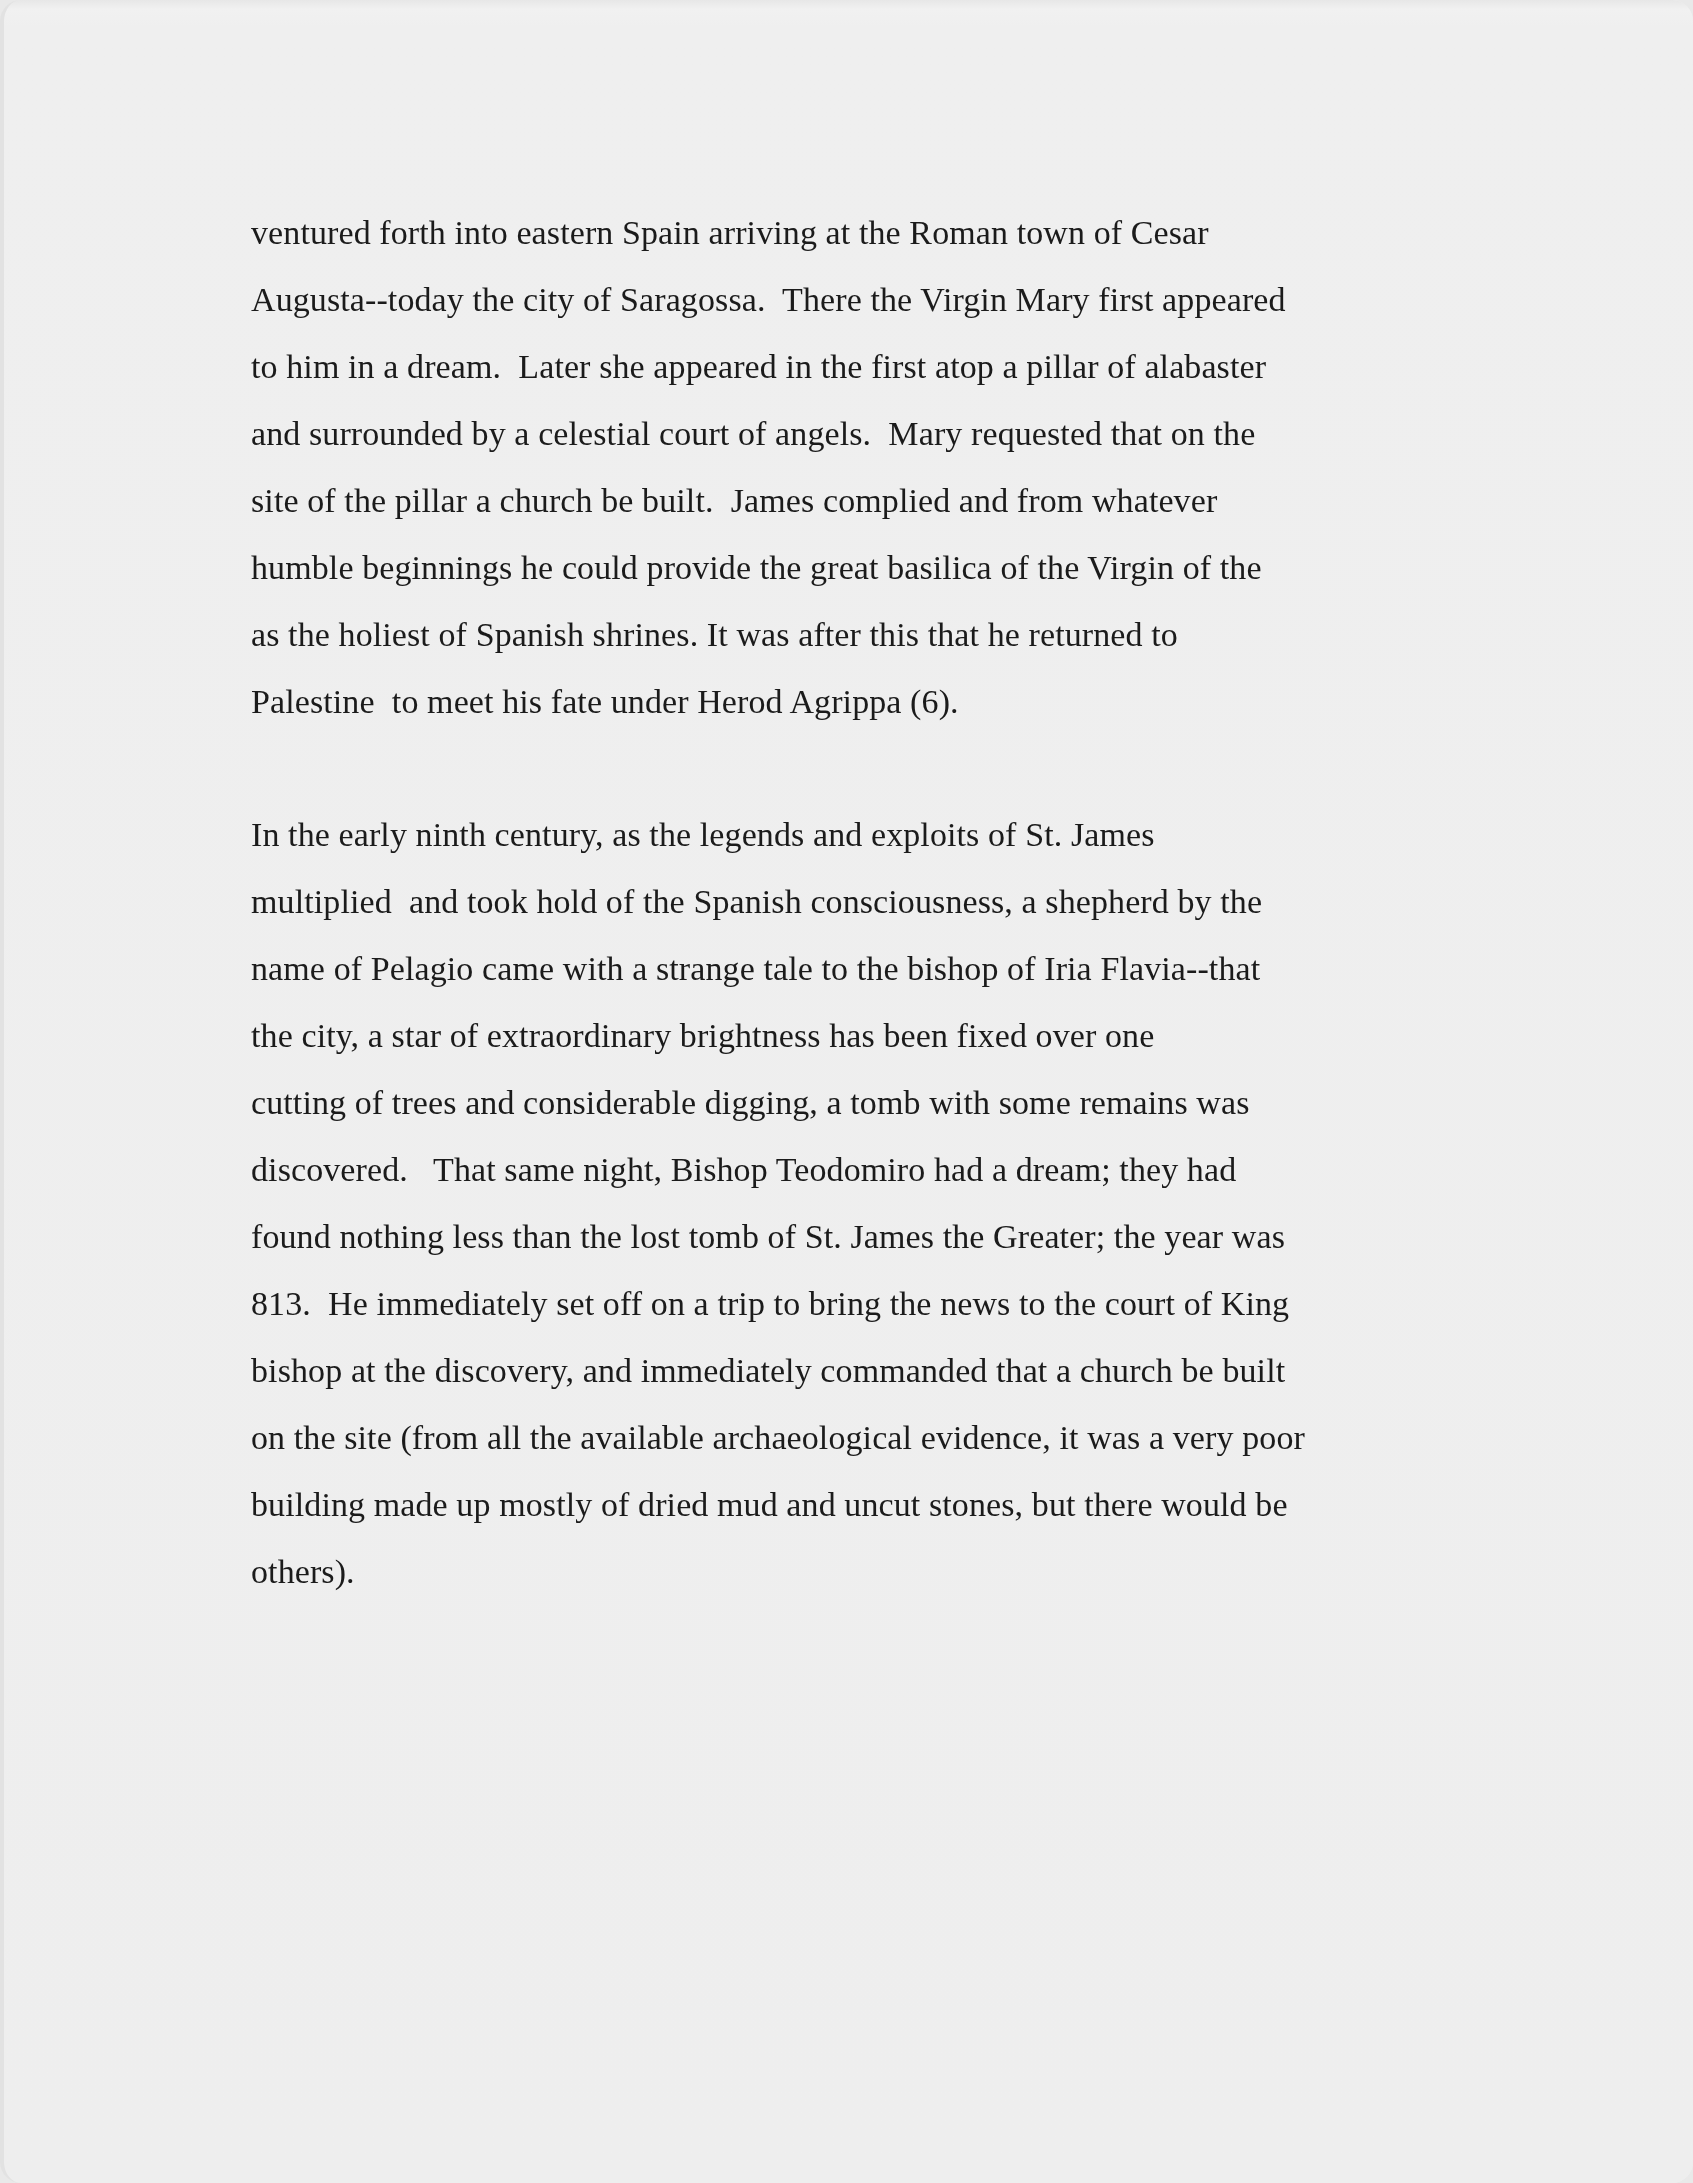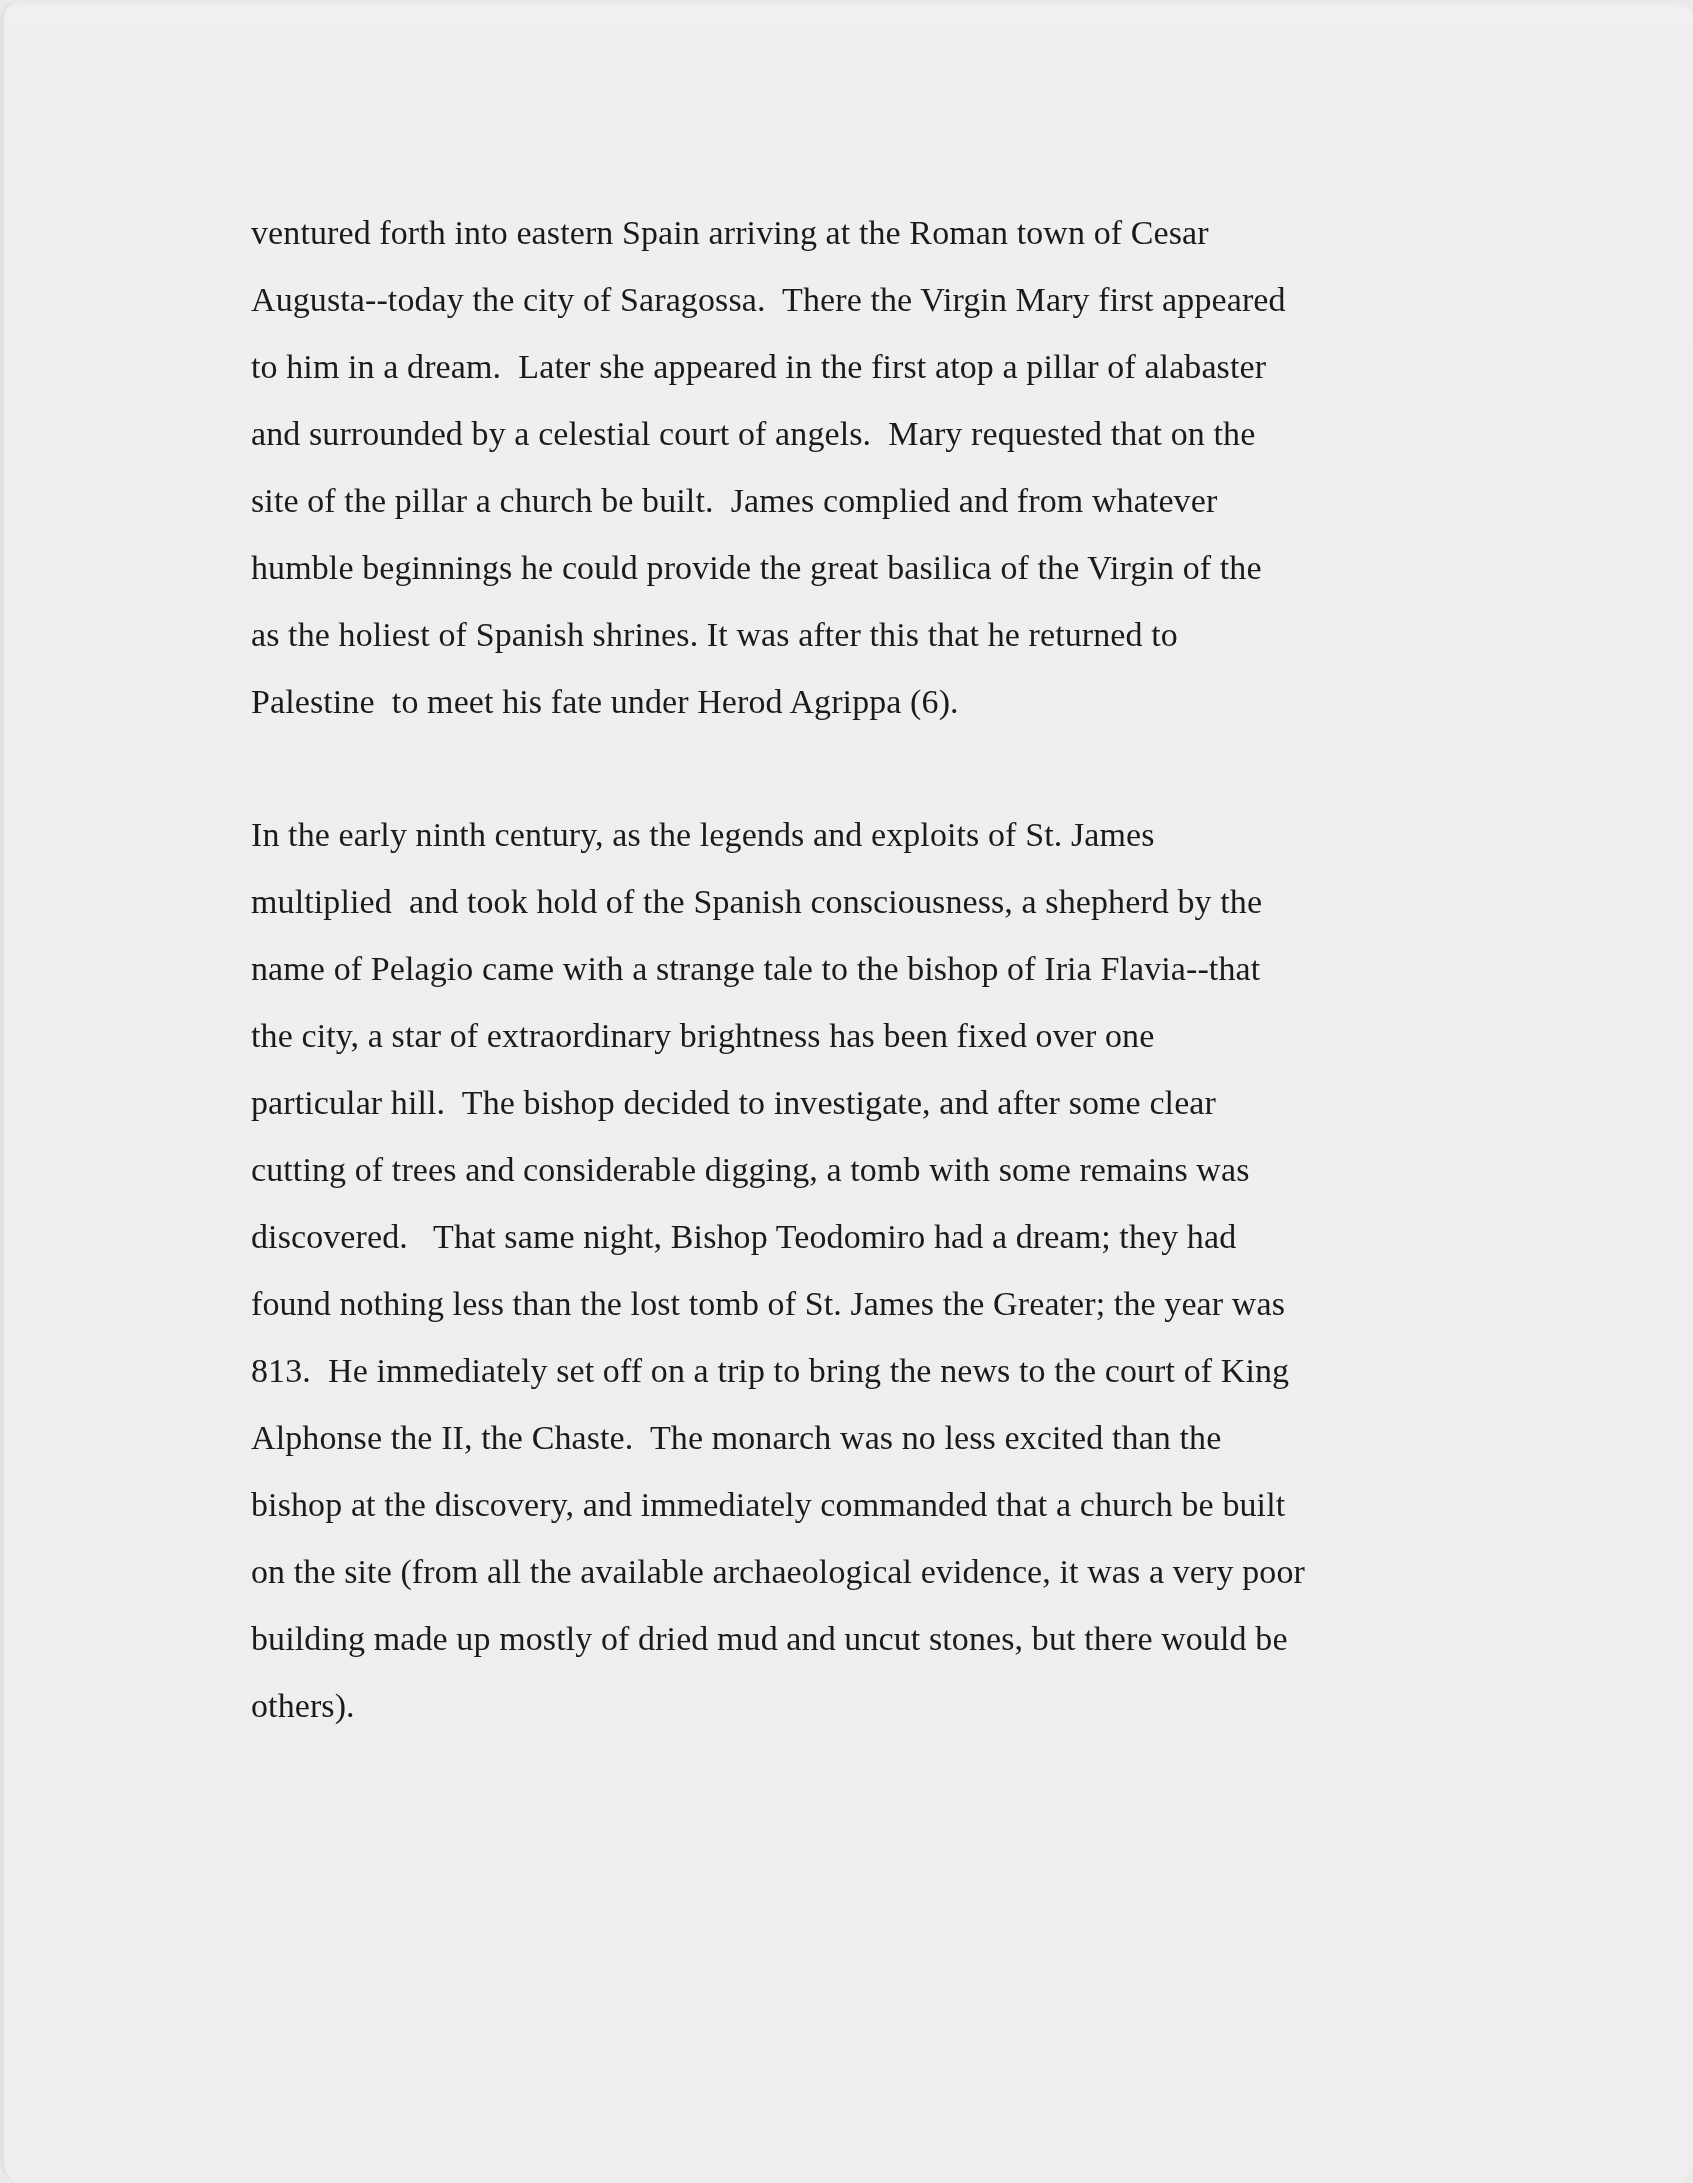--- a/index.html
+++ b/index.html
@@ -67,7 +67,6 @@
       <span class="line">multiplied  and took hold of the Spanish consciousness, a shepherd by the</span>
       <span class="line">name of Pelagio came with a strange tale to the bishop of Iria Flavia--that</span>
       <span class="line">the city, a star of extraordinary brightness has been fixed over one</span>
-      <span class="line">particular hill.  The bishop decided to investigate, and after some clear</span>
       <span class="line">cutting of trees and considerable digging, a tomb with some remains was</span>
       <span class="line">discovered.   That same night, Bishop Teodomiro had a dream; they had</span>
       <span class="line">found nothing less than the lost tomb of St. James the Greater; the year was</span>

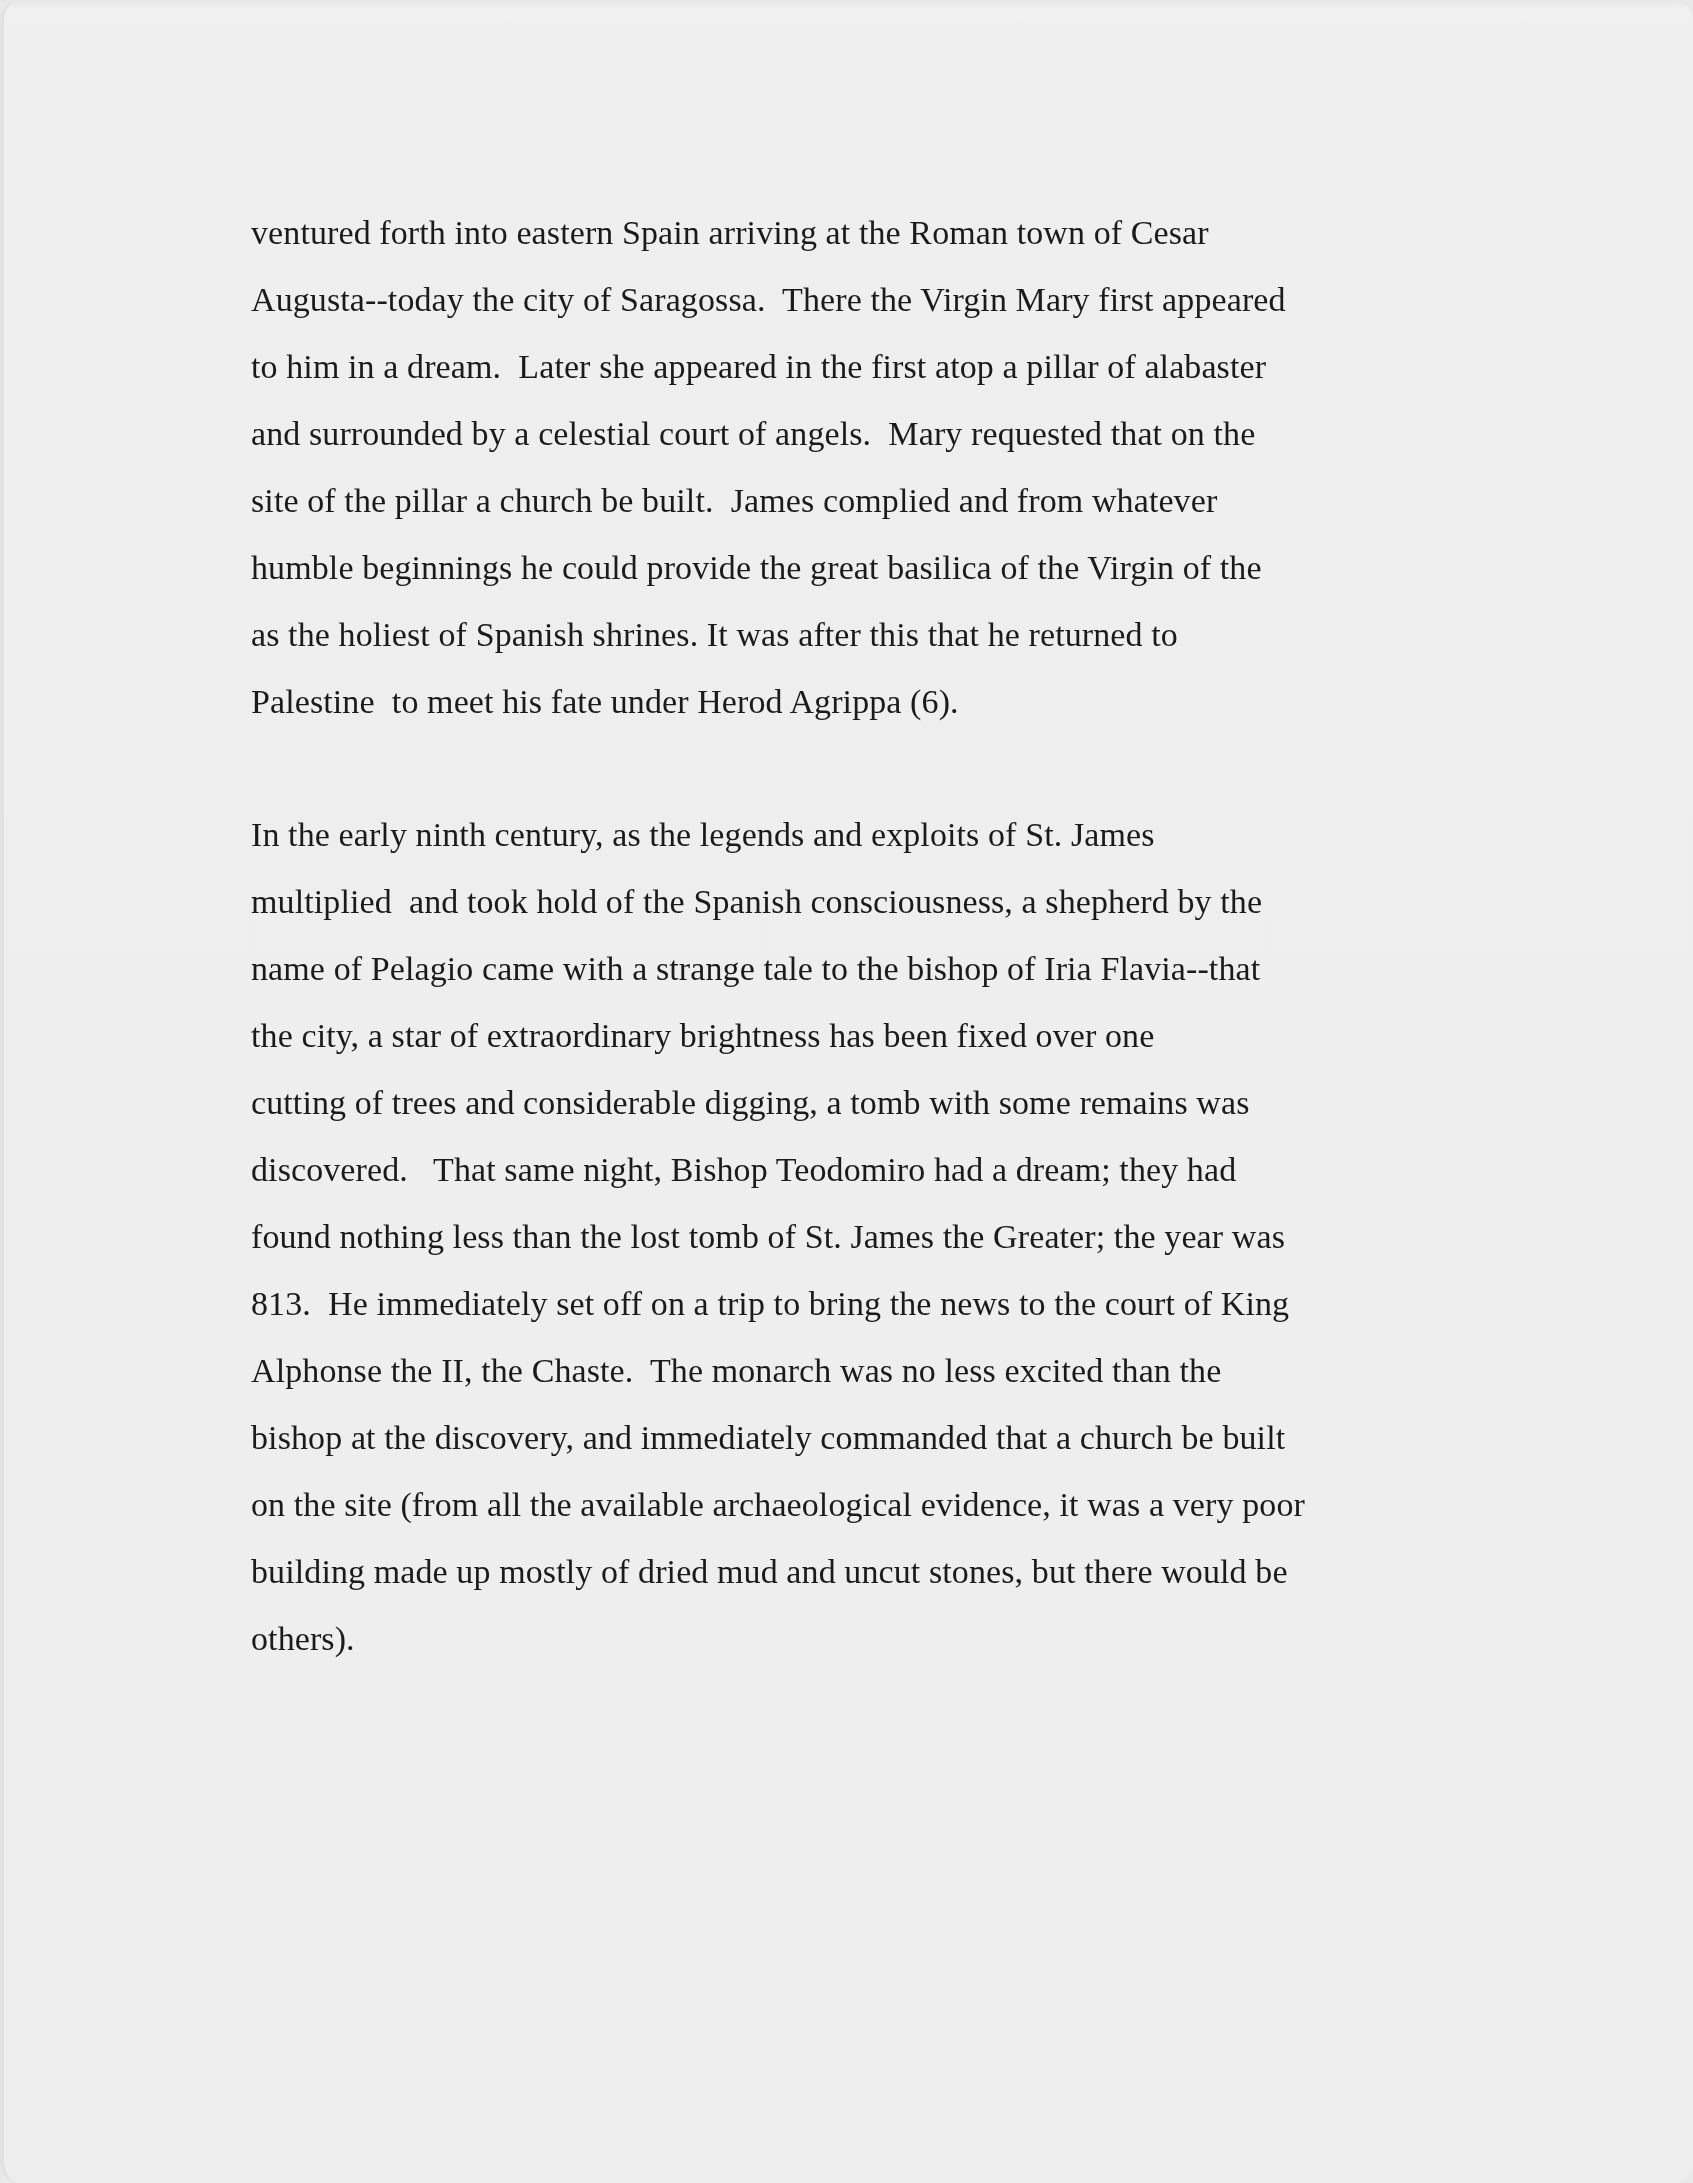--- a/index.html
+++ b/index.html
@@ -71,7 +71,6 @@
       <span class="line">discovered.   That same night, Bishop Teodomiro had a dream; they had</span>
       <span class="line">found nothing less than the lost tomb of St. James the Greater; the year was</span>
       <span class="line">813.  He immediately set off on a trip to bring the news to the court of King</span>
-      <span class="line">Alphonse the II, the Chaste.  The monarch was no less excited than the</span>
       <span class="line">bishop at the discovery, and immediately commanded that a church be built</span>
       <span class="line">on the site (from all the available archaeological evidence, it was a very poor</span>
       <span class="line">building made up mostly of dried mud and uncut stones, but there would be</span>

